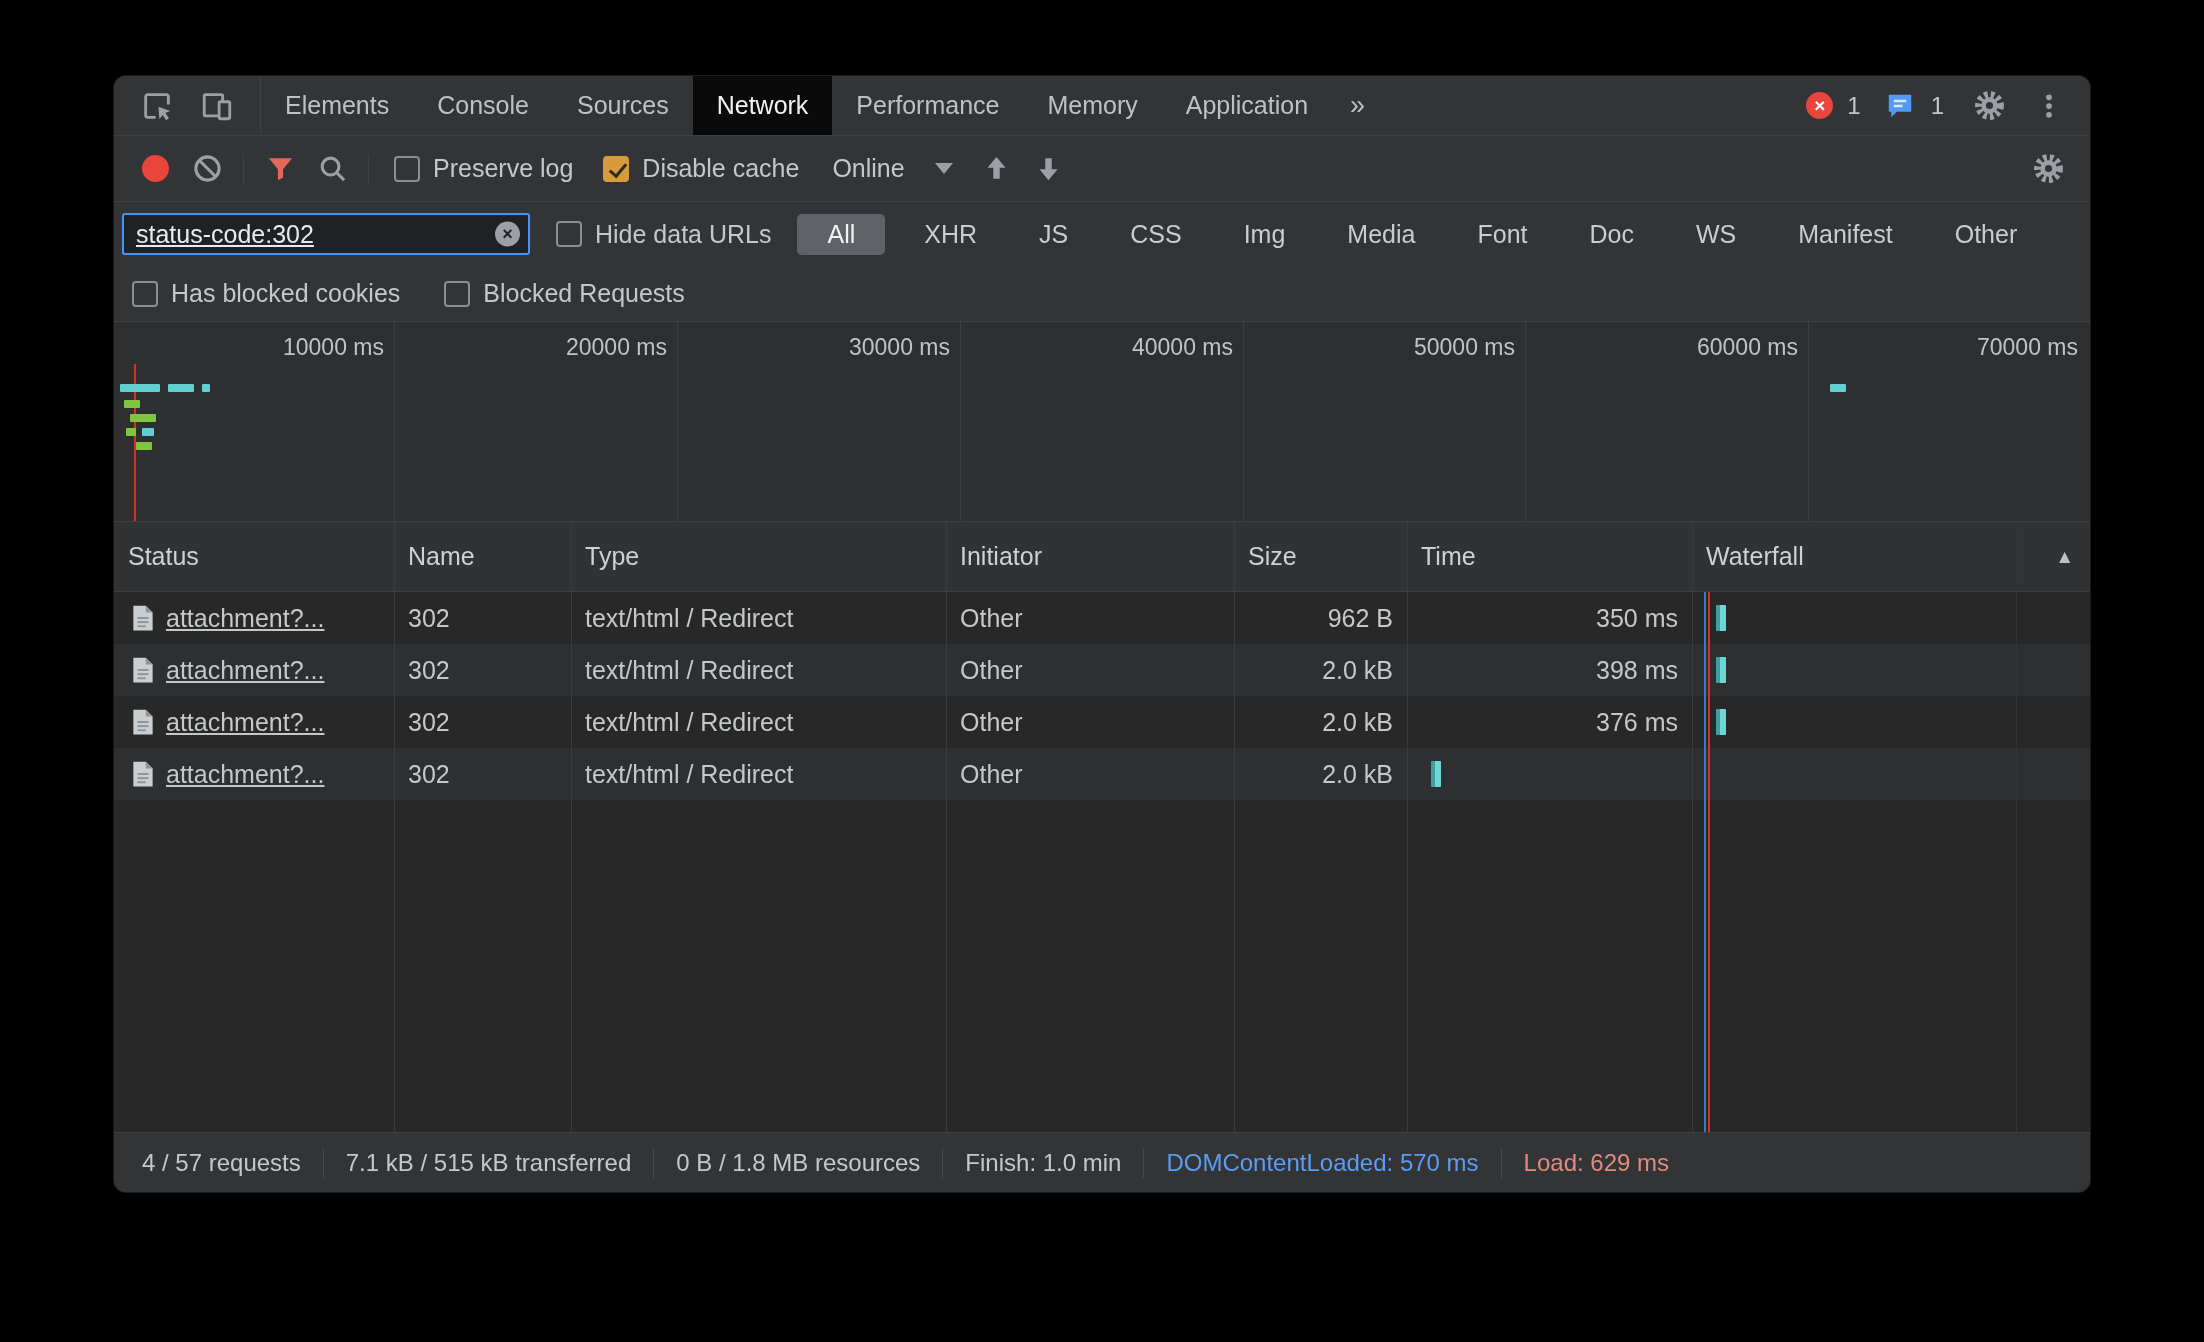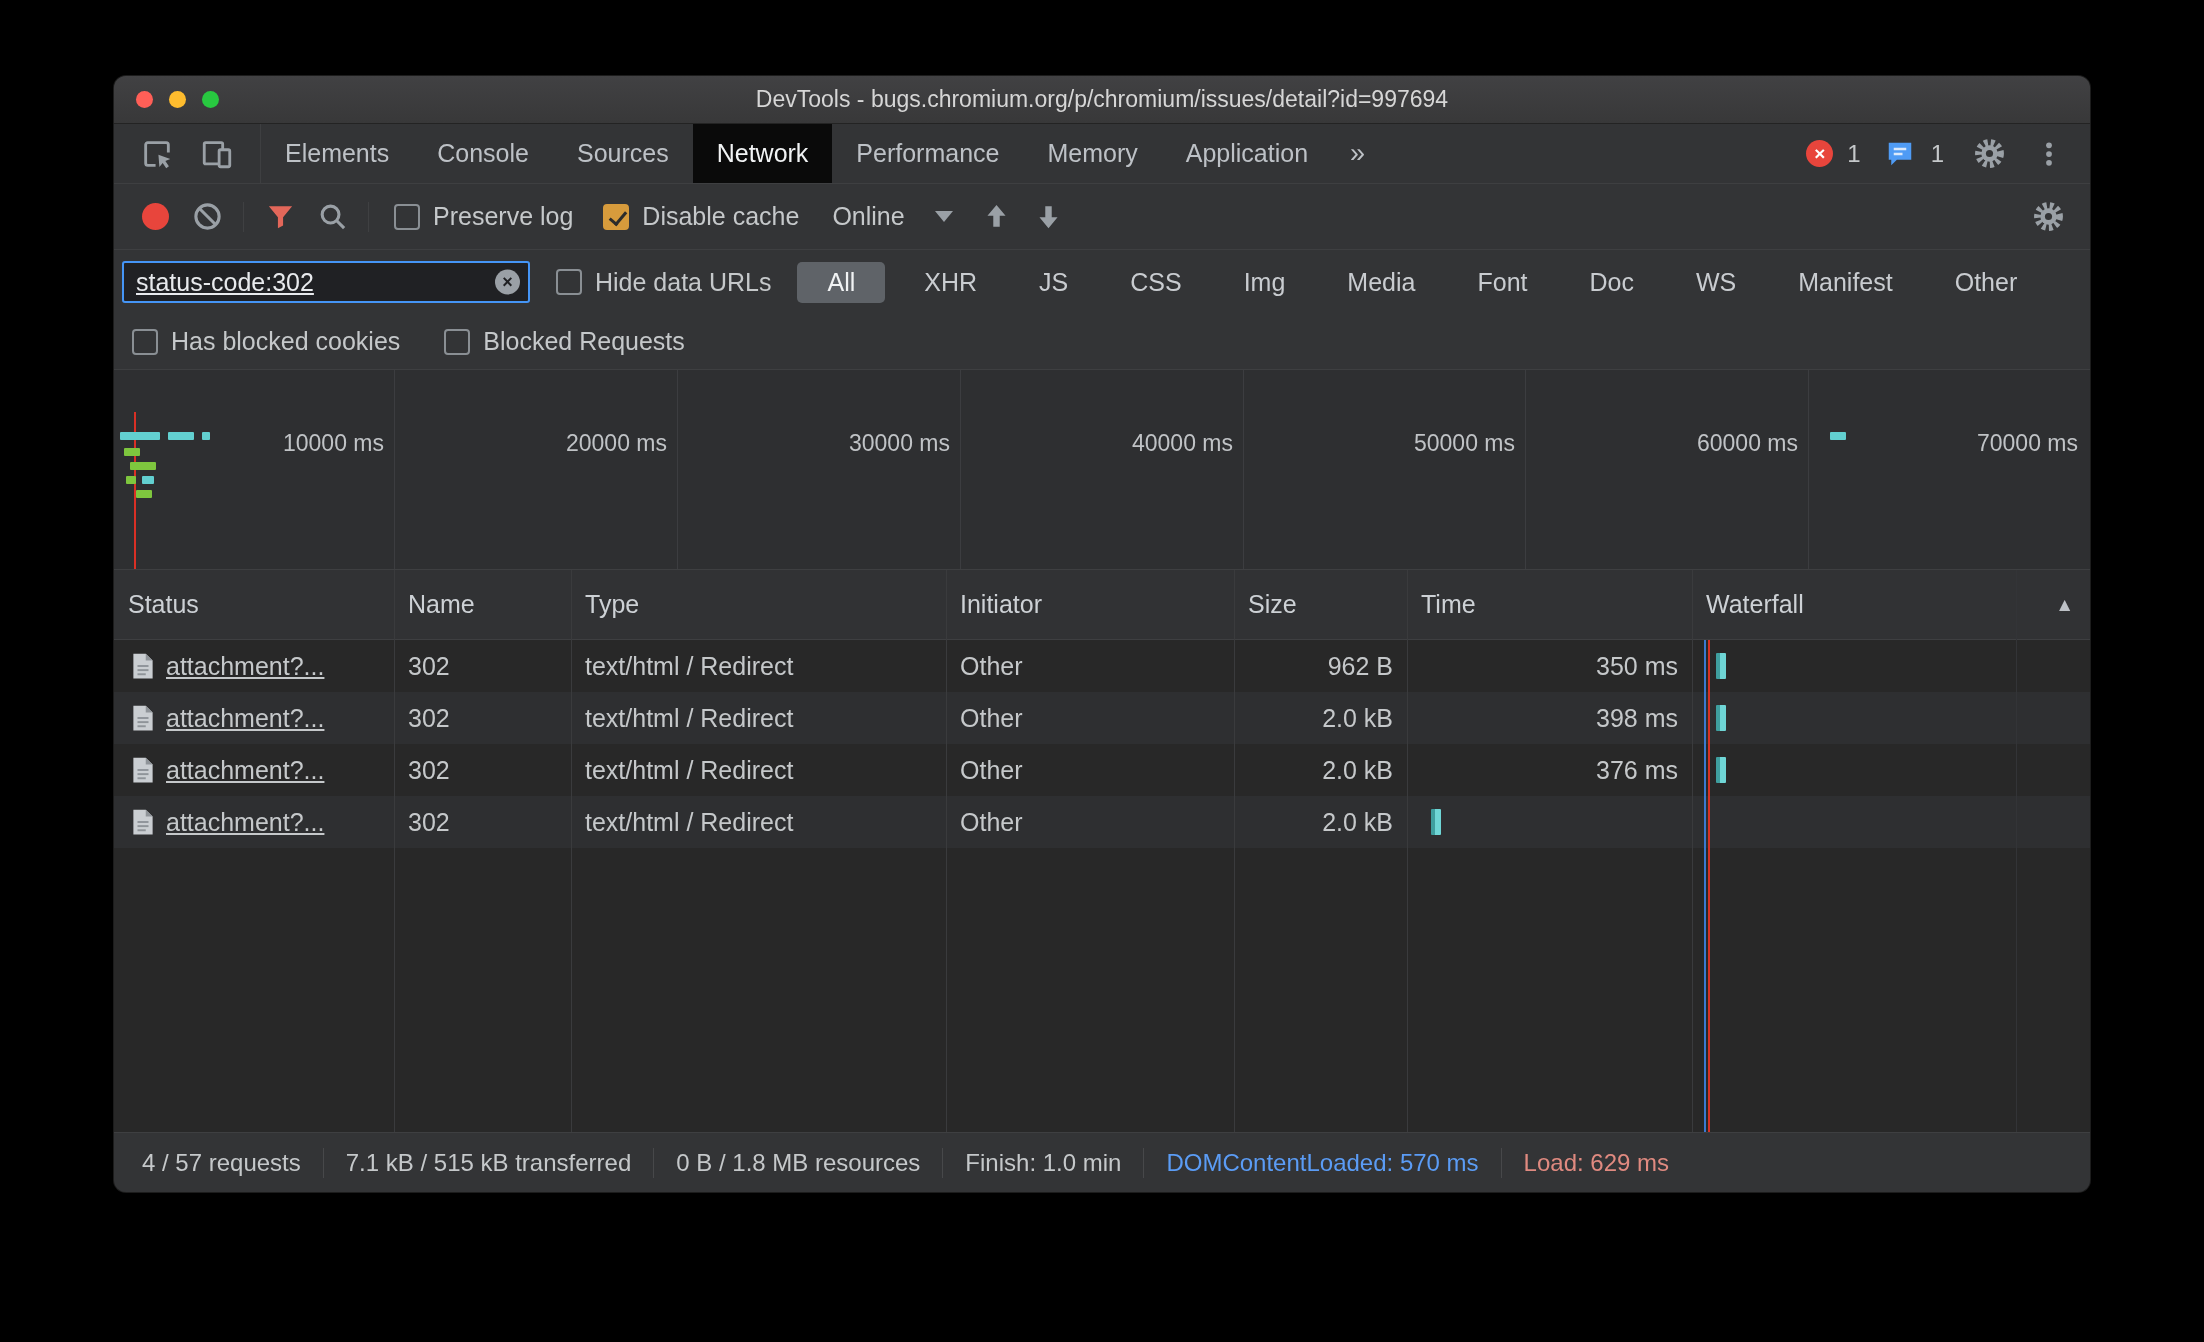--- a/index.html
+++ b/index.html
@@ -100,14 +100,6 @@
 
 <div class="window">
 
-  <div class="titlebar">
-    <div class="traffic">
-      <span class="tl r"></span>
-      <span class="tl y"></span>
-      <span class="tl g"></span>
-    </div>
-    <div class="title">DevTools - bugs.chromium.org/p/chromium/issues/detail?id=997694</div>
-  </div>
 
   <div class="tabbar">
     <div class="tool-icons">

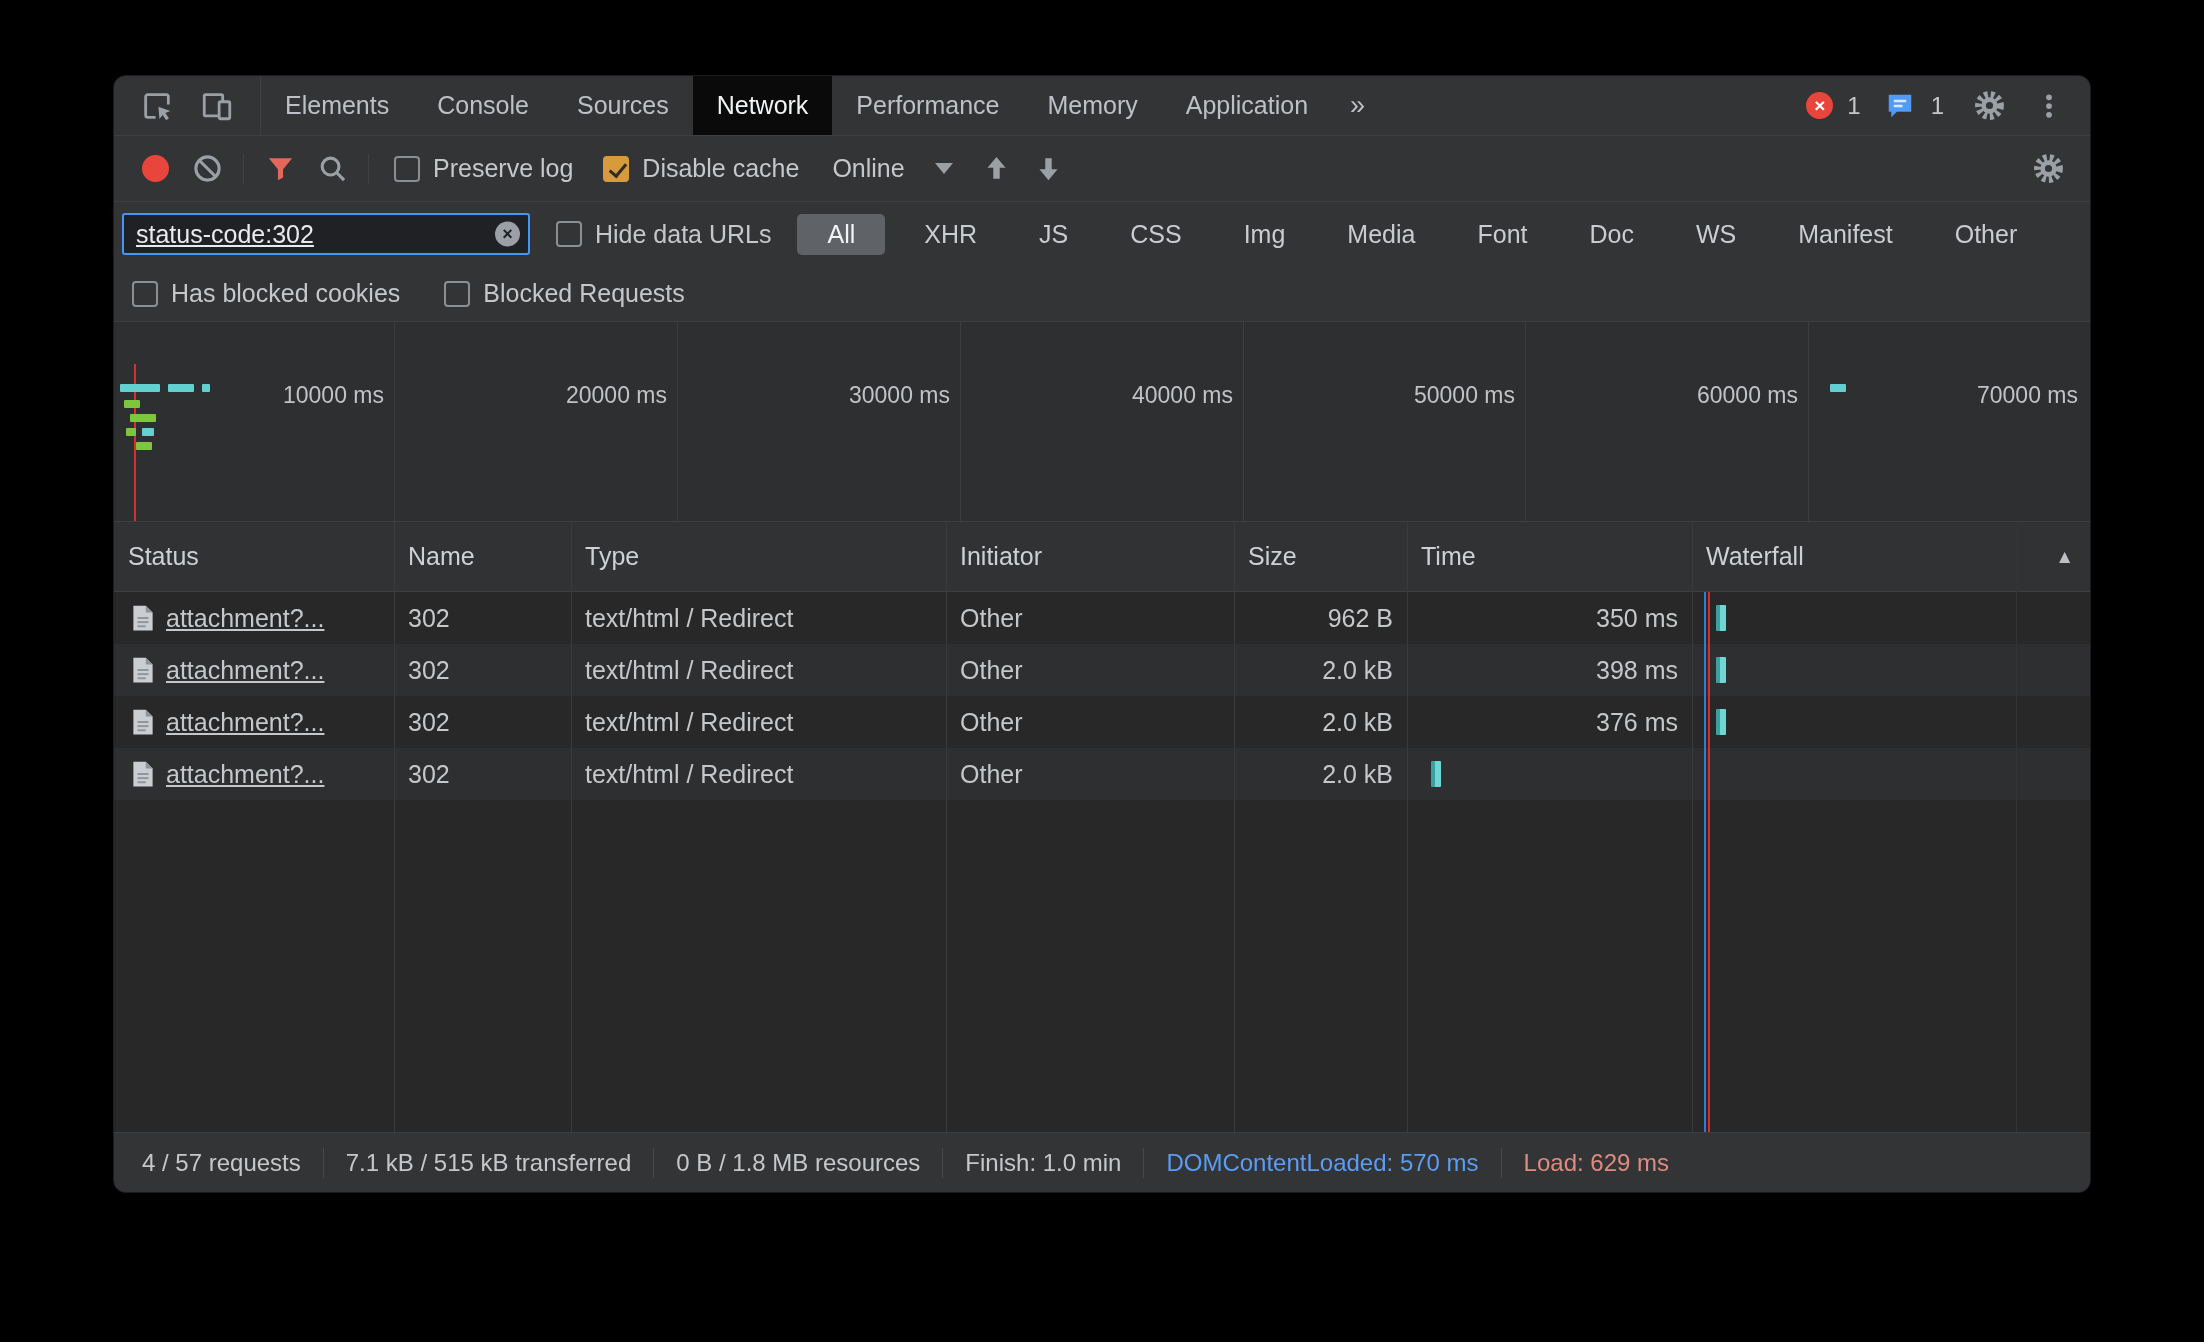--- a/index.html
+++ b/index.html
@@ -60,7 +60,7 @@
 
   
   .overview { flex:none; position:relative; height:200px; background:#2e2f31; border-bottom:1px solid #3e3f41; overflow:hidden; }
-  .ov-tick { position:absolute; top:12px; width:180px; text-align:right; color:#c0c3c6; font-size:23px;margin-top:48px; }
+  .ov-tick { position:absolute; top:12px; width:180px; text-align:right; color:#c0c3c6; font-size:23px; }
   .ov-grid { position:absolute; top:0; bottom:0; width:1px; background:#3c3d40; }
   .ov-bar { position:absolute; height:8px; border-radius:1px; }
   .ov-bar.teal { background:#62d0d0; }

